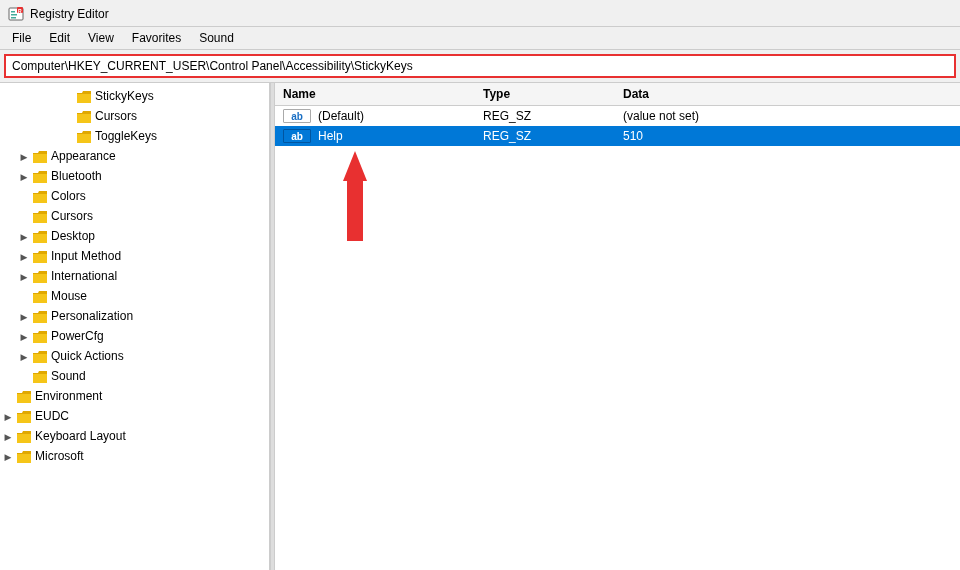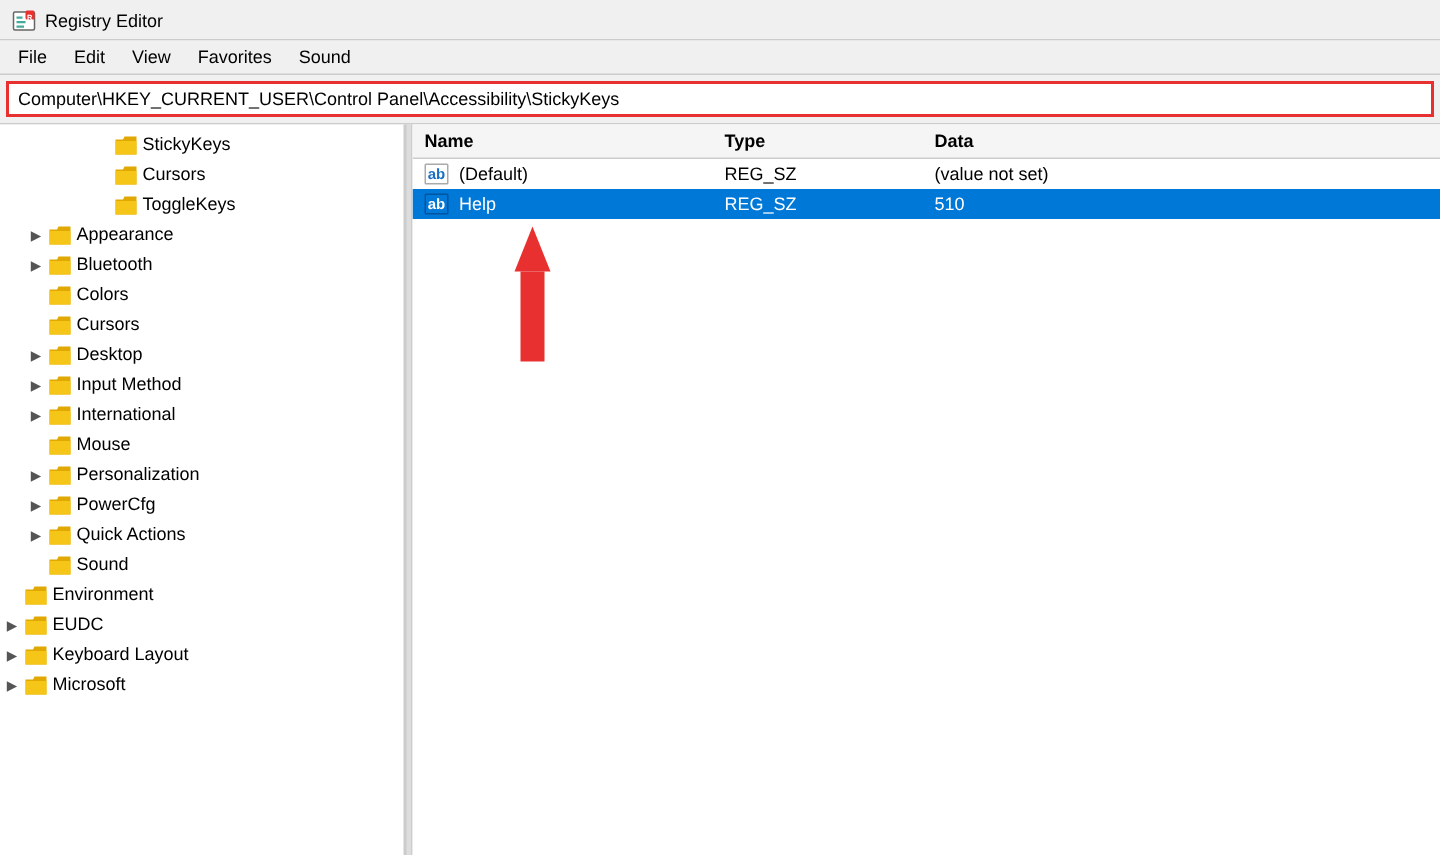--- a/index.html
+++ b/index.html
@@ -173,7 +173,7 @@
       background: #fff;
       border: 1px solid #aaa;
       border-radius: 1px;
-      width: 16px;
+      width: 28px;
       height: 14px;
       margin-right: 3px;
       flex-shrink: 0;

